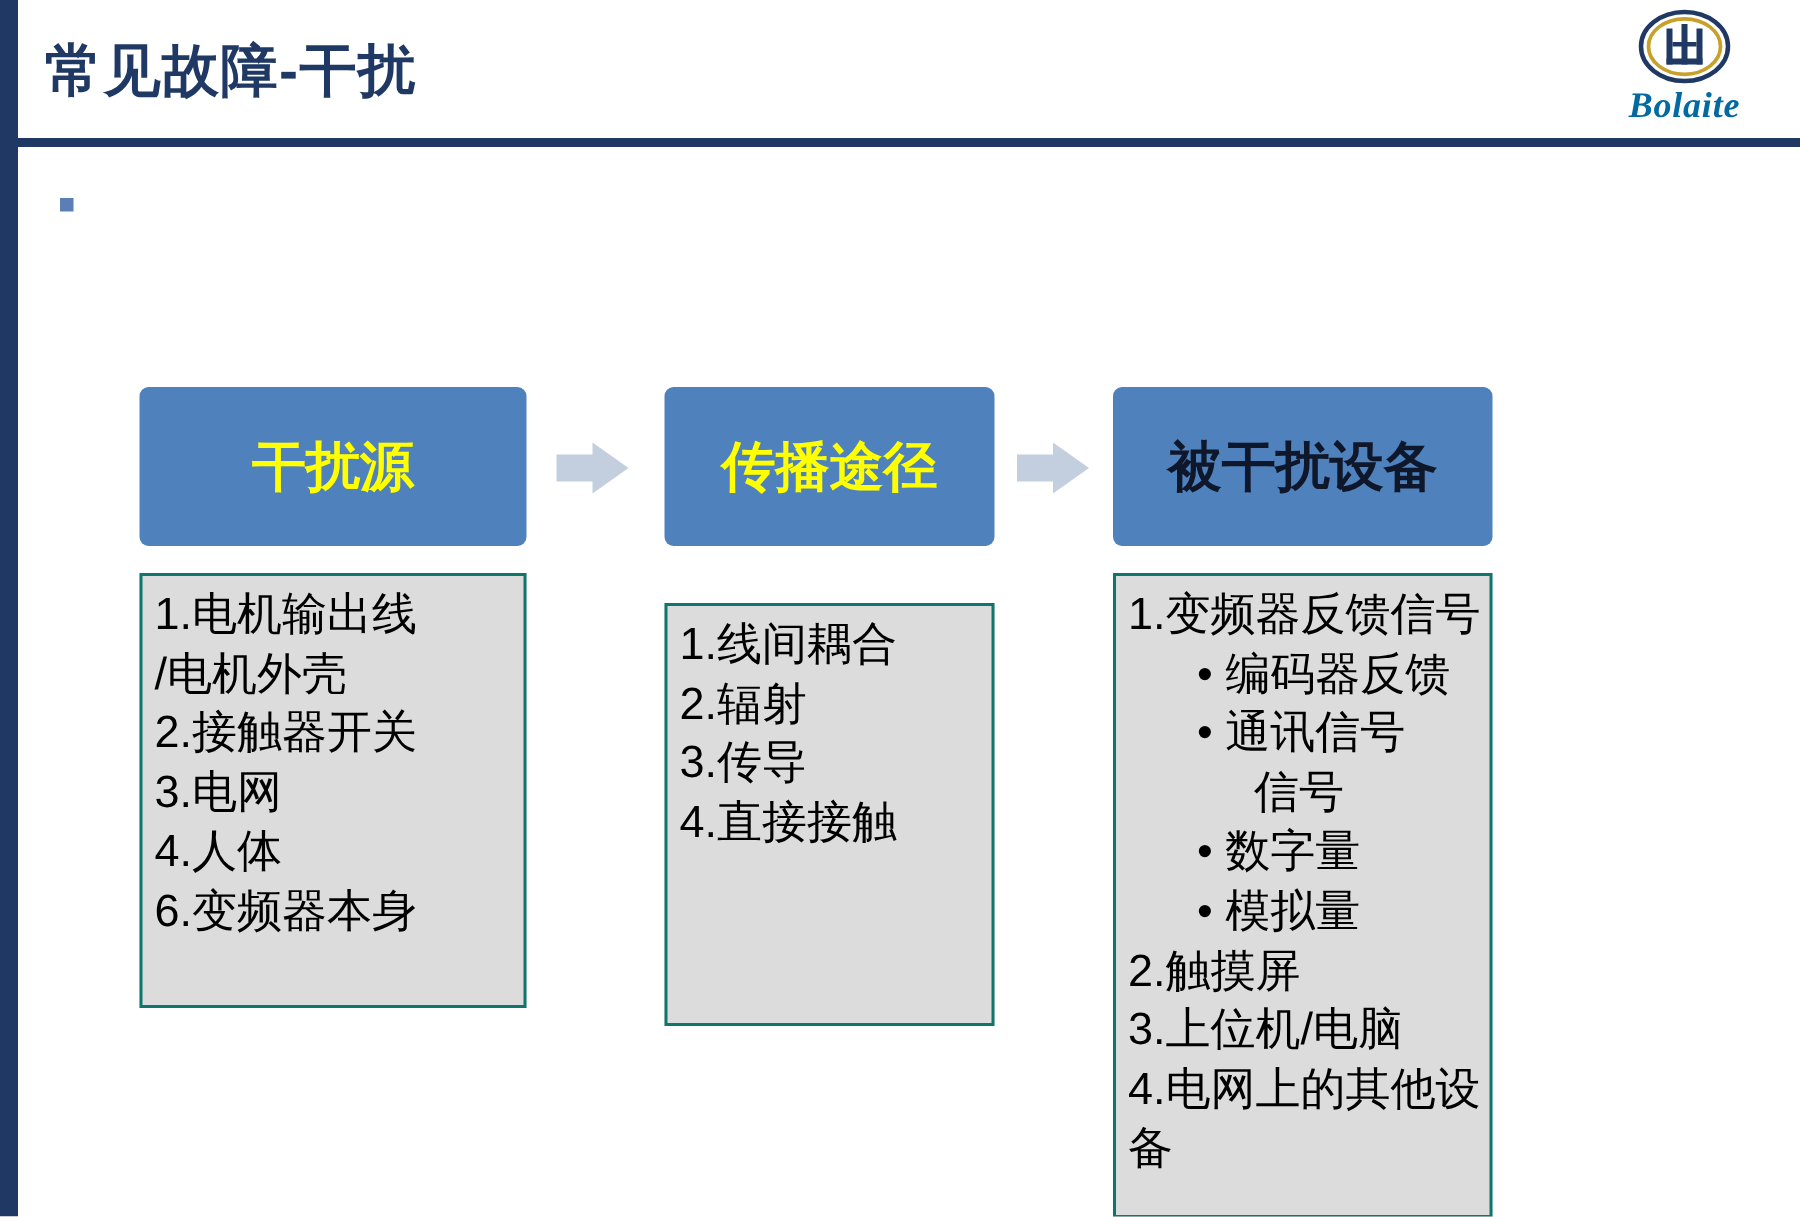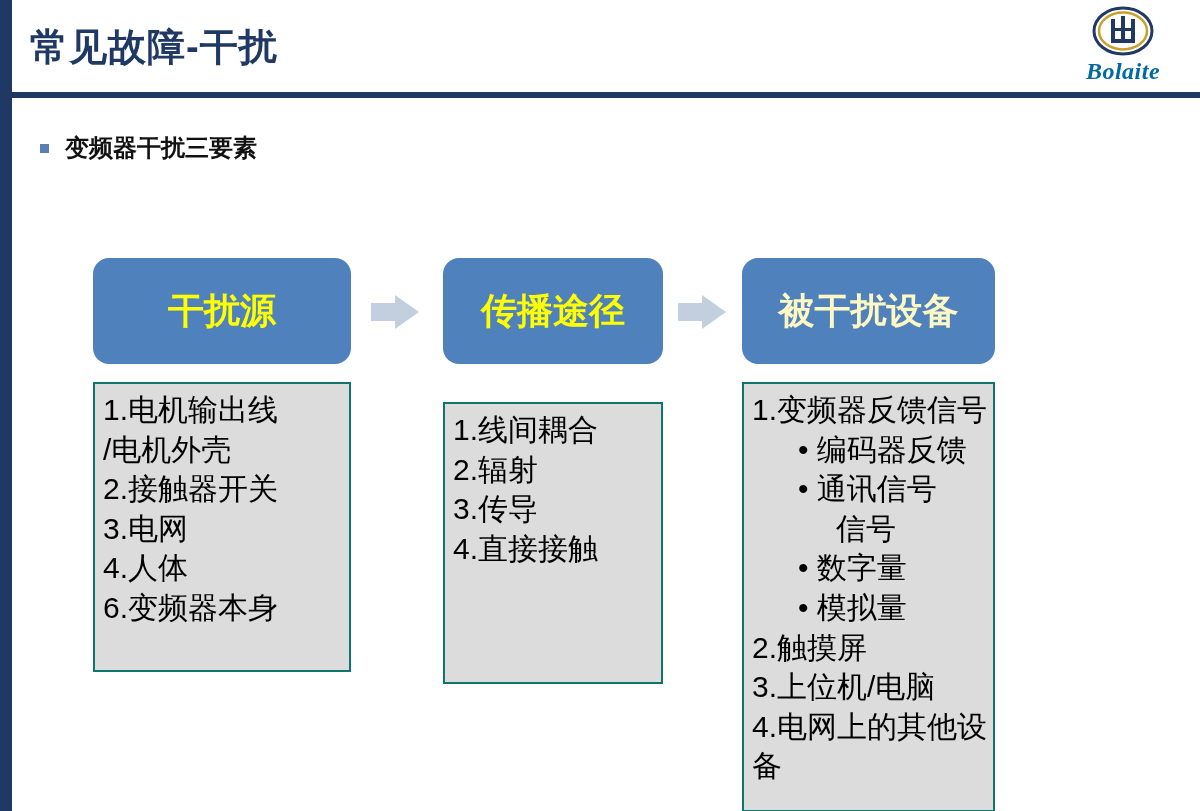--- a/index.html
+++ b/index.html
@@ -211,7 +211,6 @@
 
 <div class="bullet-row">
   <div class="bullet-square"></div>
-  <div class="bullet-text">变频器干扰三要素</div>
 </div>
 
 <div class="flow">

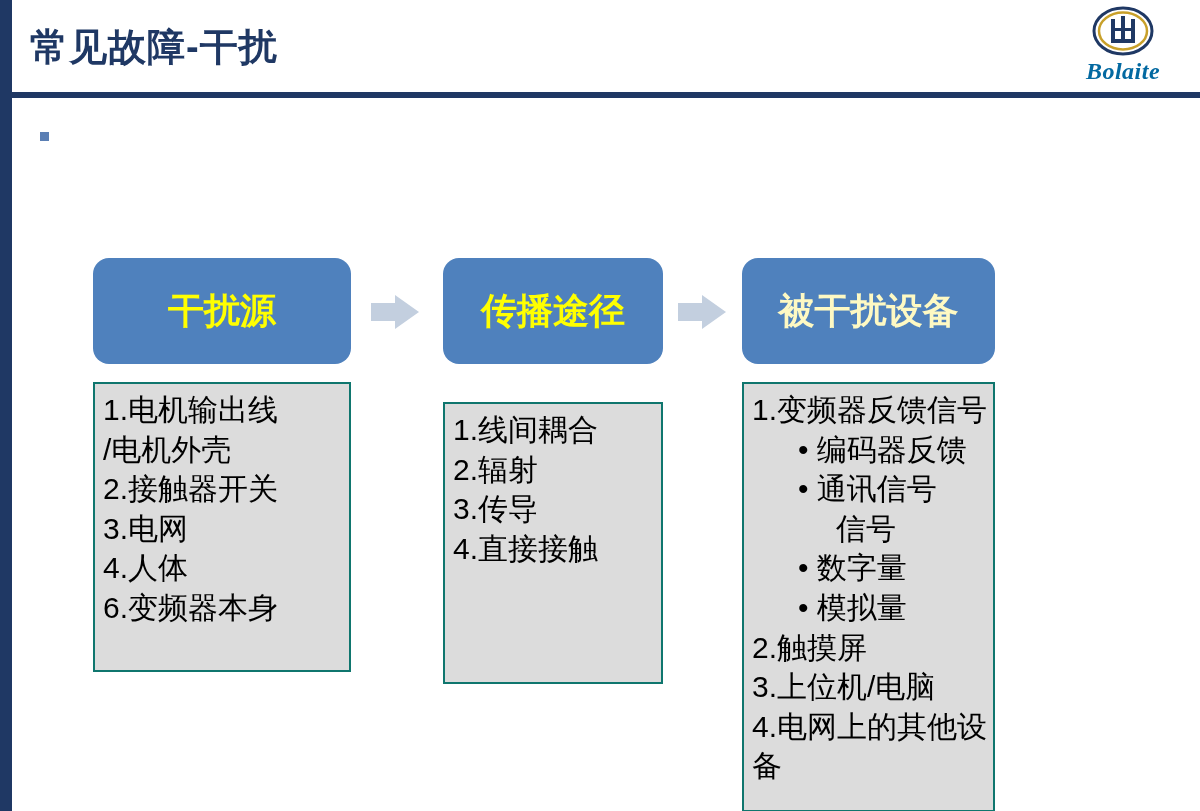--- a/index.html
+++ b/index.html
@@ -115,7 +115,7 @@
   .col-3 { left: 742px; width: 253px; }
 
   .box-head {
-    border-radius: 16px;
+    border-radius: 6px;
     background: #4f81bd;
     display: flex;
     align-items: center;

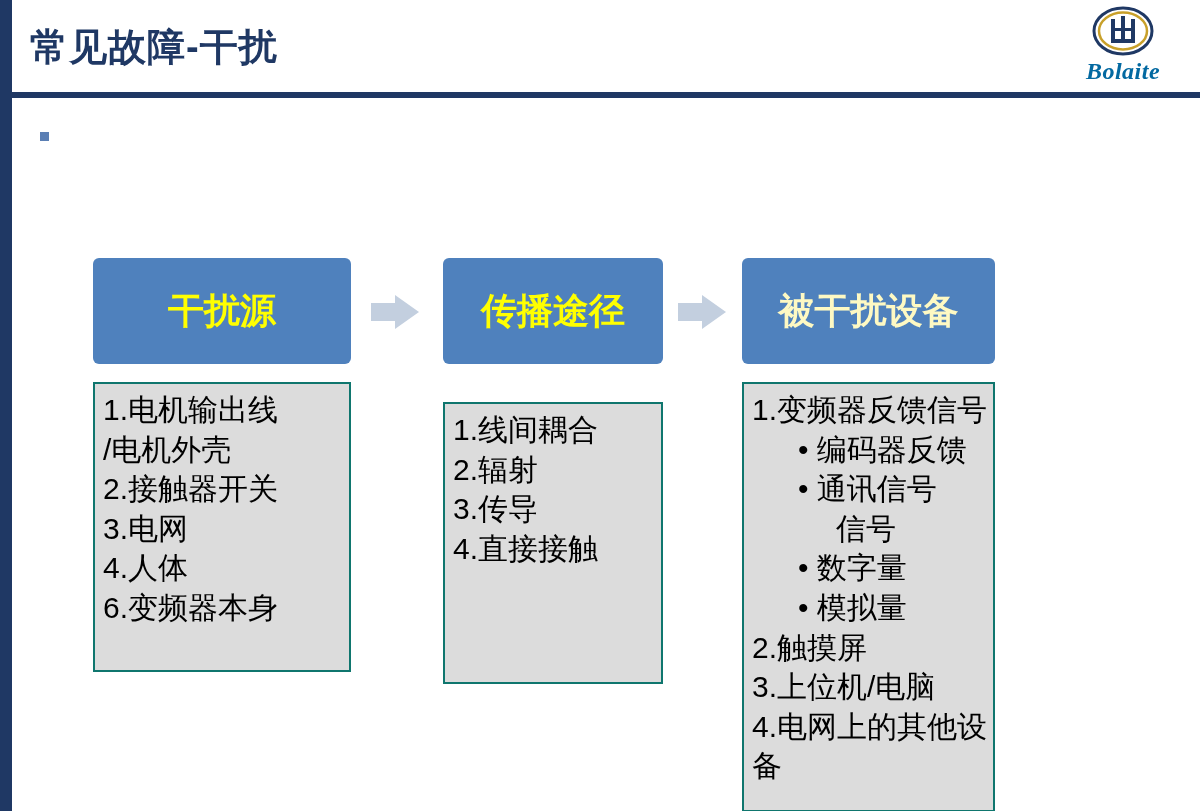--- a/index.html
+++ b/index.html
@@ -129,7 +129,7 @@
     white-space: nowrap;
   }
   .head-yellow span { color: #ffff00; }
-  .head-white  span { color: #fef9c3; }
+  .head-white  span { color: #0f172a; }
 
   .box-body {
     background: #dcdcdc;

